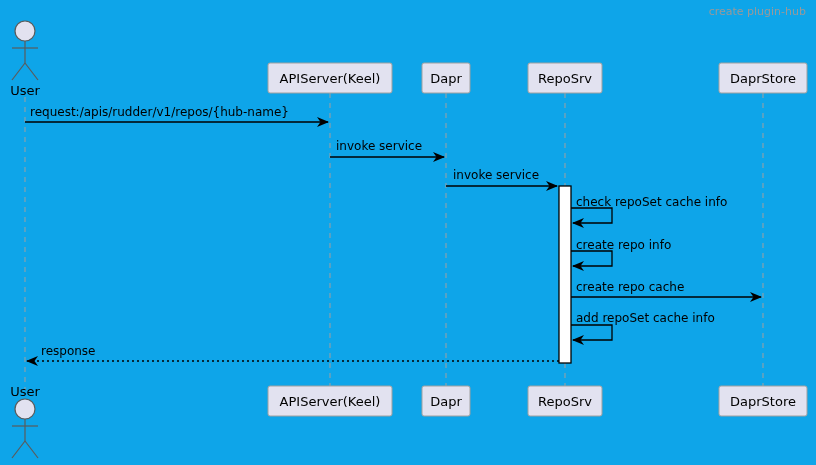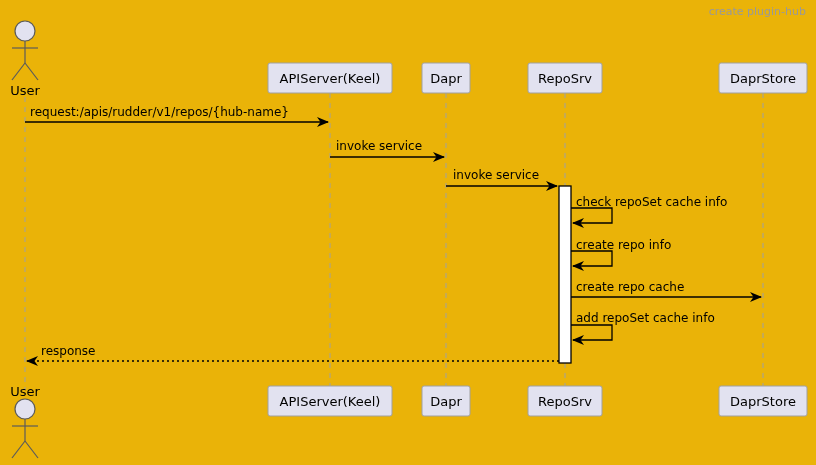--- a/index.html
+++ b/index.html
@@ -14,7 +14,7 @@
     position: relative;
     width: 816px;
     height: 465px;
-    background: #eab308;
+    background: #0ea5e9;
     overflow: hidden;
   }
   #diagram-svg {

